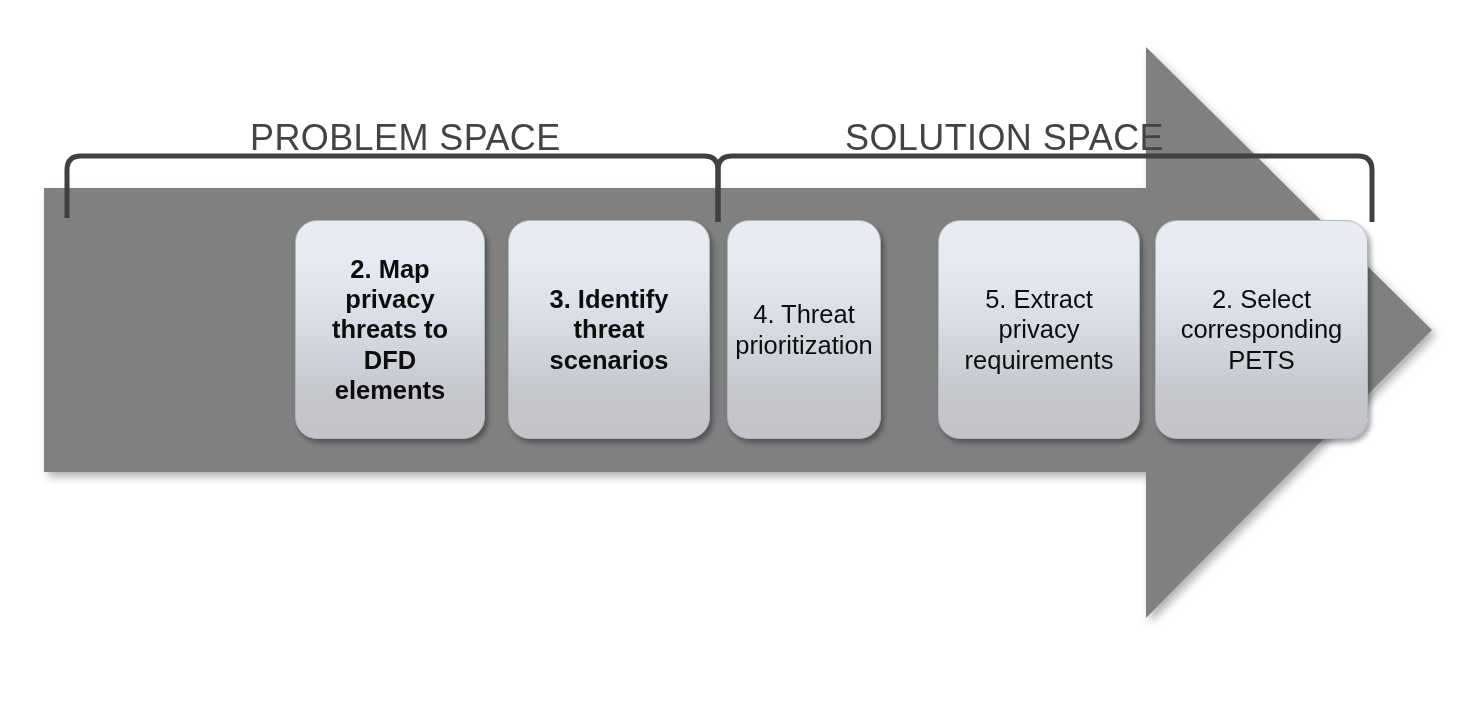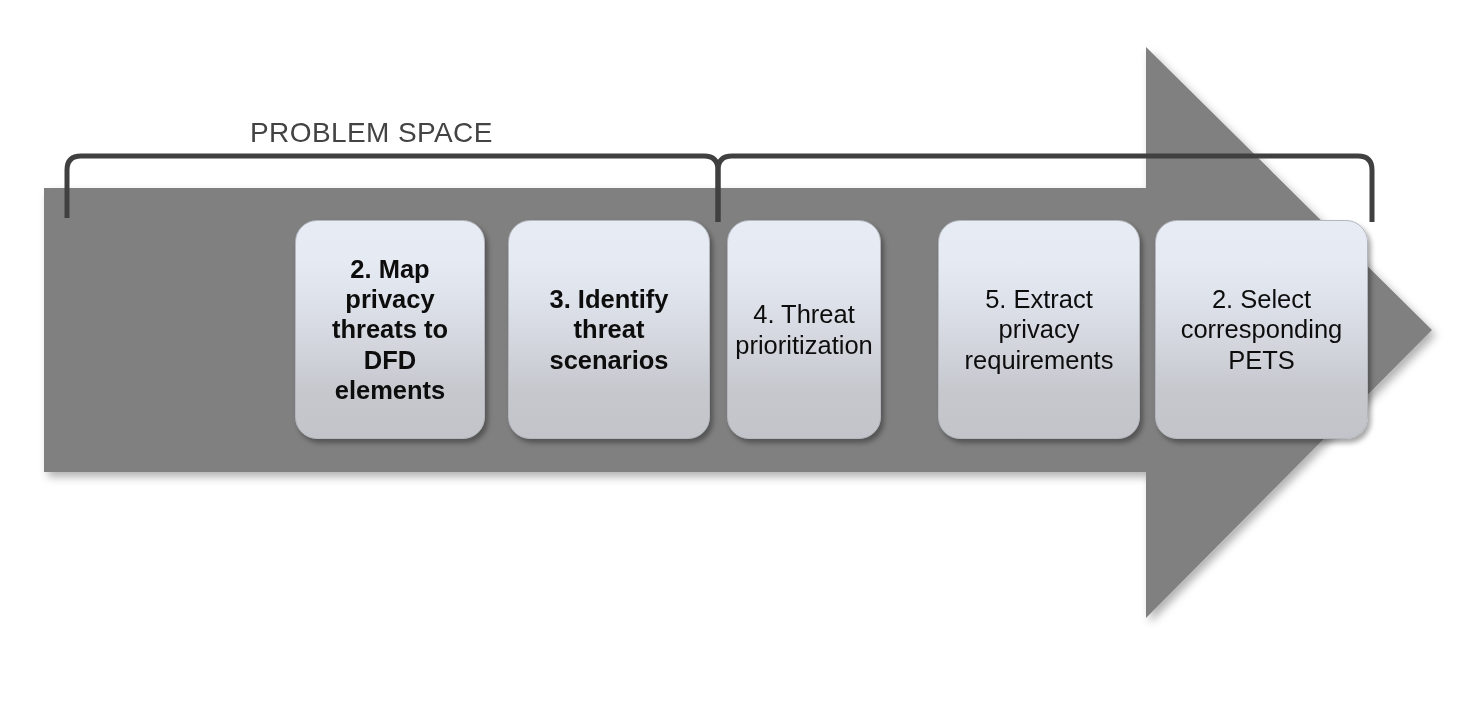--- a/index.html
+++ b/index.html
@@ -42,7 +42,7 @@
   .space-label {
     position: absolute;
     color: #434343;
-    font-size: 28px;
+    font-size: 36px;
     font-weight: 400;
     letter-spacing: 0.4px;
     white-space: nowrap;

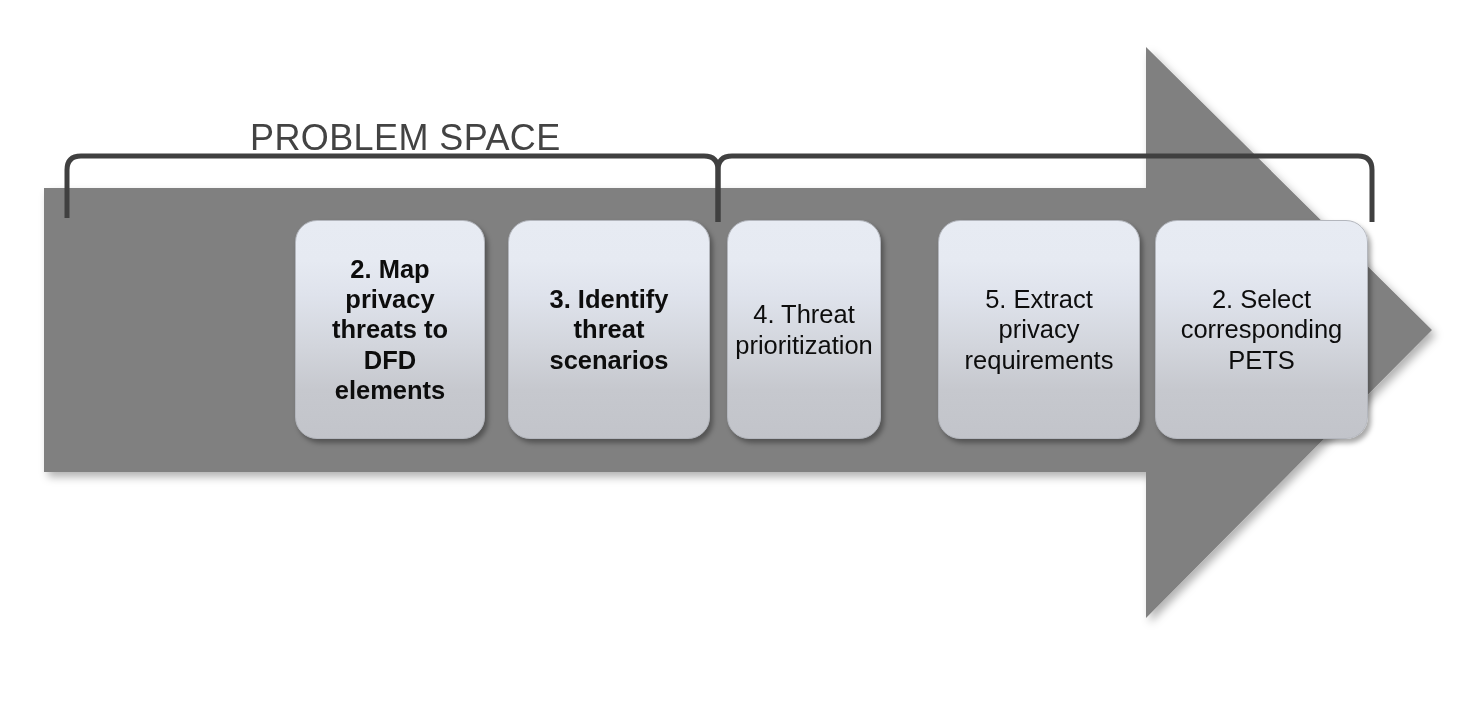--- a/index.html
+++ b/index.html
@@ -140,6 +140,7 @@
   </svg>
 
   <div class="space-label" id="label-problem">PROBLEM SPACE</div>
+  <div class="space-label" id="label-solution">SOLUTION SPACE</div>
 
 </div>
 

